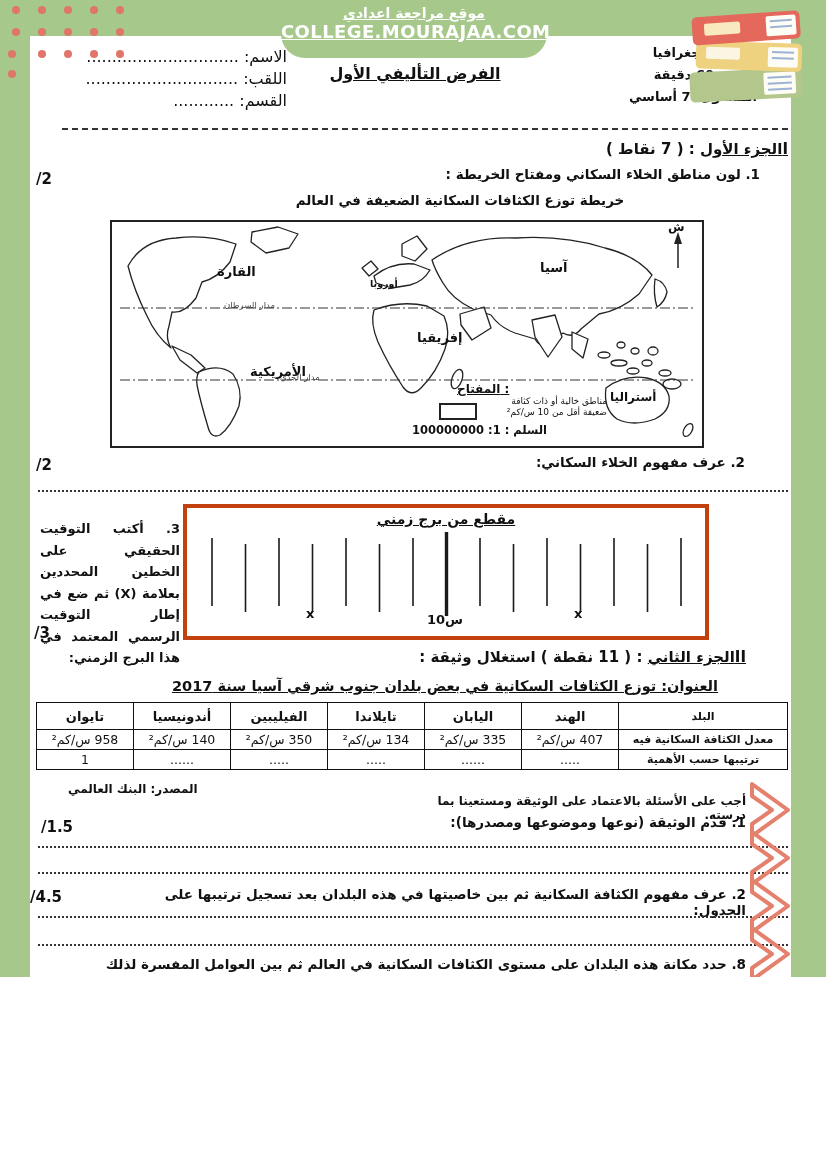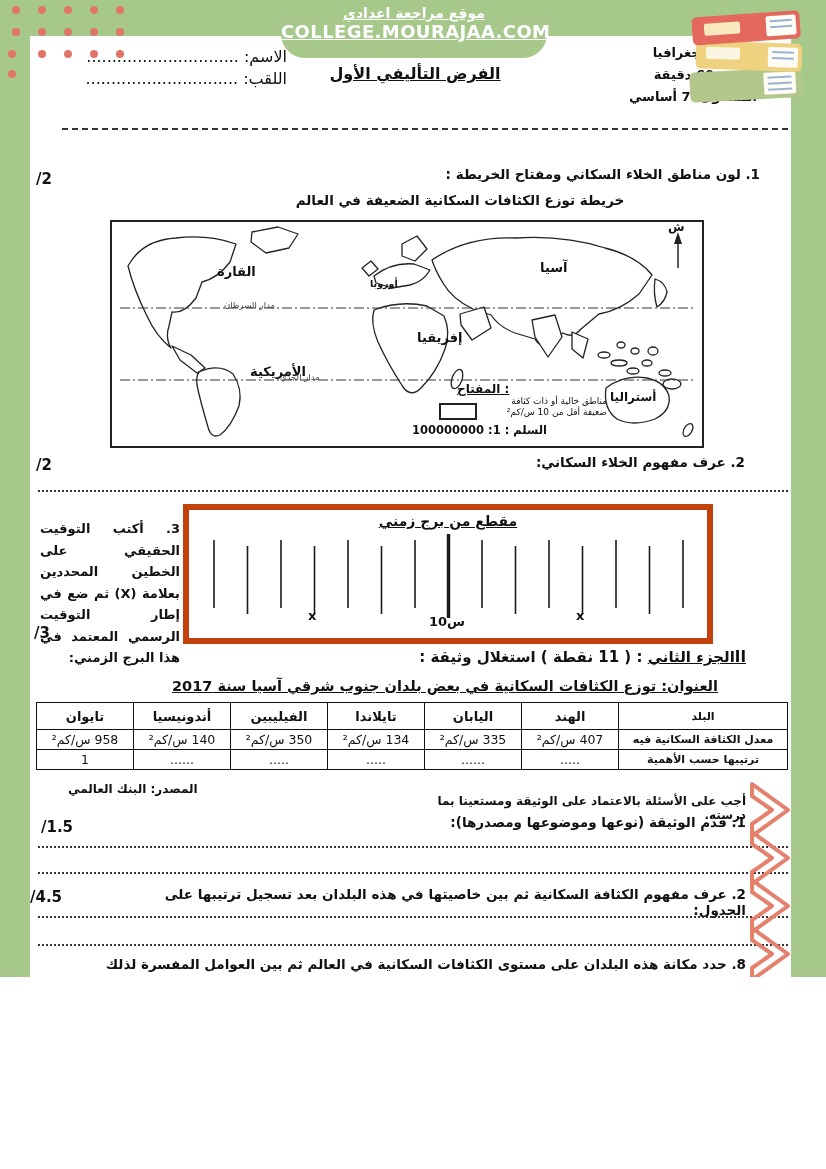--- a/index.html
+++ b/index.html
@@ -128,6 +128,7 @@
   <div class="student">
     <div>الاسم: ..............................</div>
     <div>اللقب: ..............................</div>
+    <div>القسم: ............</div>
   </div>
   <div class="sep1"></div>
 

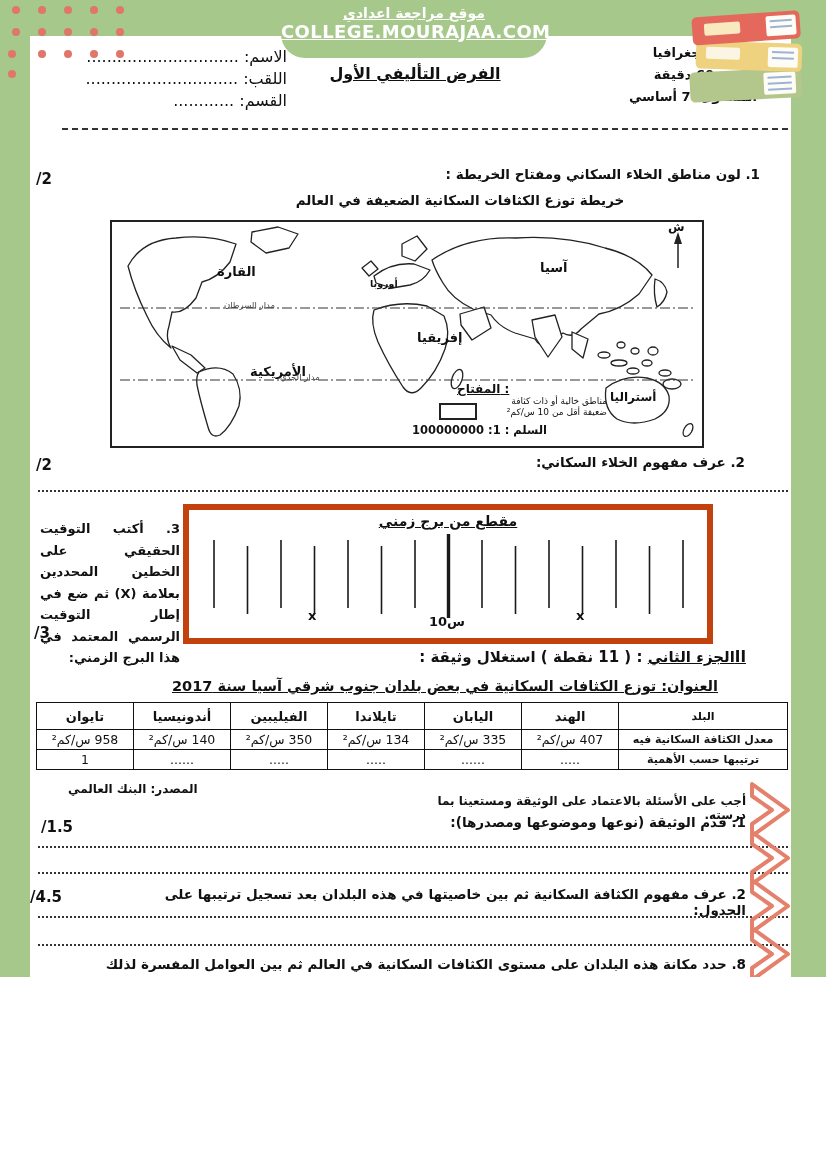--- a/index.html
+++ b/index.html
@@ -132,6 +132,9 @@
   </div>
   <div class="sep1"></div>
 
+  <div class="part-head" style="left:488px;top:140px;width:300px;">
+    <span class="hd"><span>I</span><span>الجزء الأول</span></span><span> : ( 7 نقاط )</span>
+  </div>
   <div class="qtext" style="left:100px;top:166px;width:660px;">1. لون مناطق الخلاء السكاني ومفتاح الخريطة :</div>
   <div class="score" style="left:36px;top:170px;">/2</div>
   <div class="qtext" style="left:250px;top:192px;width:420px;text-align:center;">خريطة توزع الكثافات السكانية الضعيفة في العالم</div>

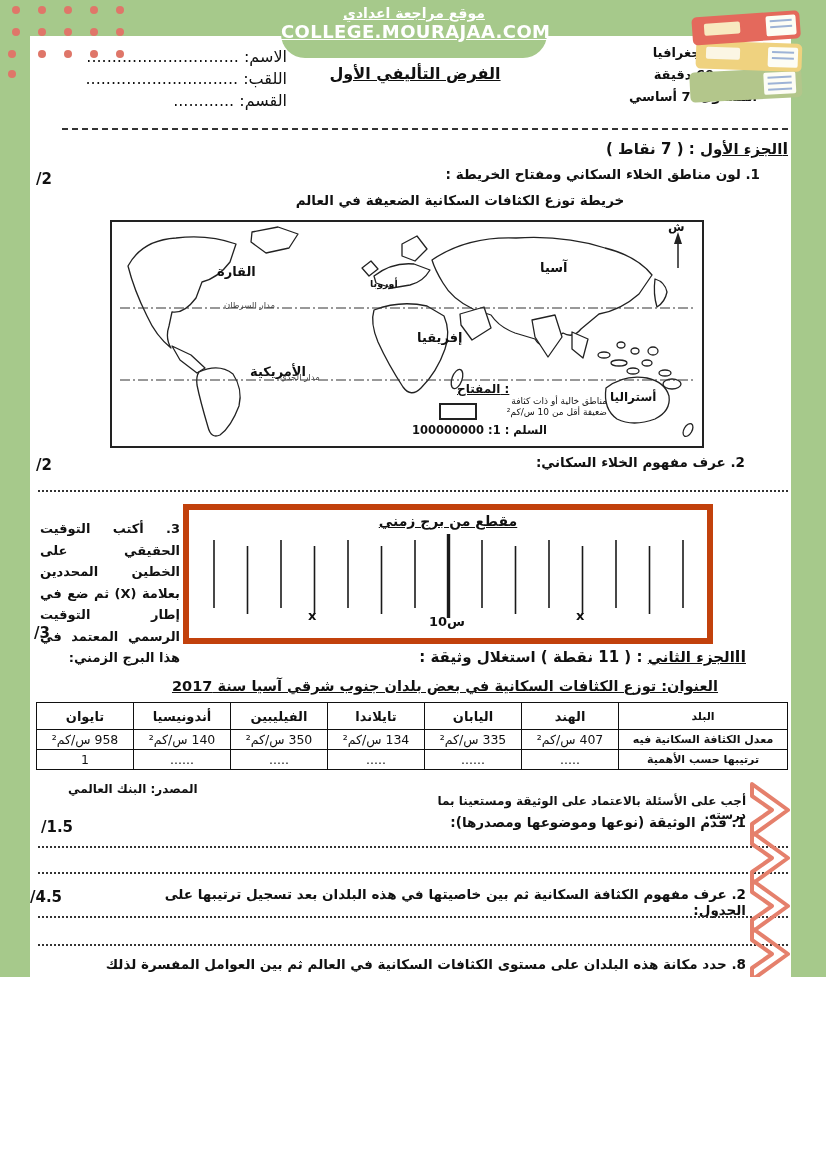--- a/index.html
+++ b/index.html
@@ -35,7 +35,7 @@
   .legend-swatch{position:absolute;left:327px;top:181px;width:34px;height:13px;border:2px solid #222;}
   .map-scale{left:300px;top:201px;font-size:11.5px;font-weight:bold;direction:rtl;}
   
-  .timeline{position:absolute;left:183px;top:504px;width:518px;height:128px;border:6px solid #c2410c;background:#fff;}
+  .timeline{position:absolute;left:183px;top:504px;width:518px;height:128px;border:4px solid #c2410c;background:#fff;}
   .tl-title{position:absolute;left:0;top:3px;width:100%;text-align:center;font-size:14px;font-weight:bold;
             text-decoration:underline;direction:rtl;}
   .tl-x{position:absolute;top:98px;font-size:13px;font-weight:bold;}

